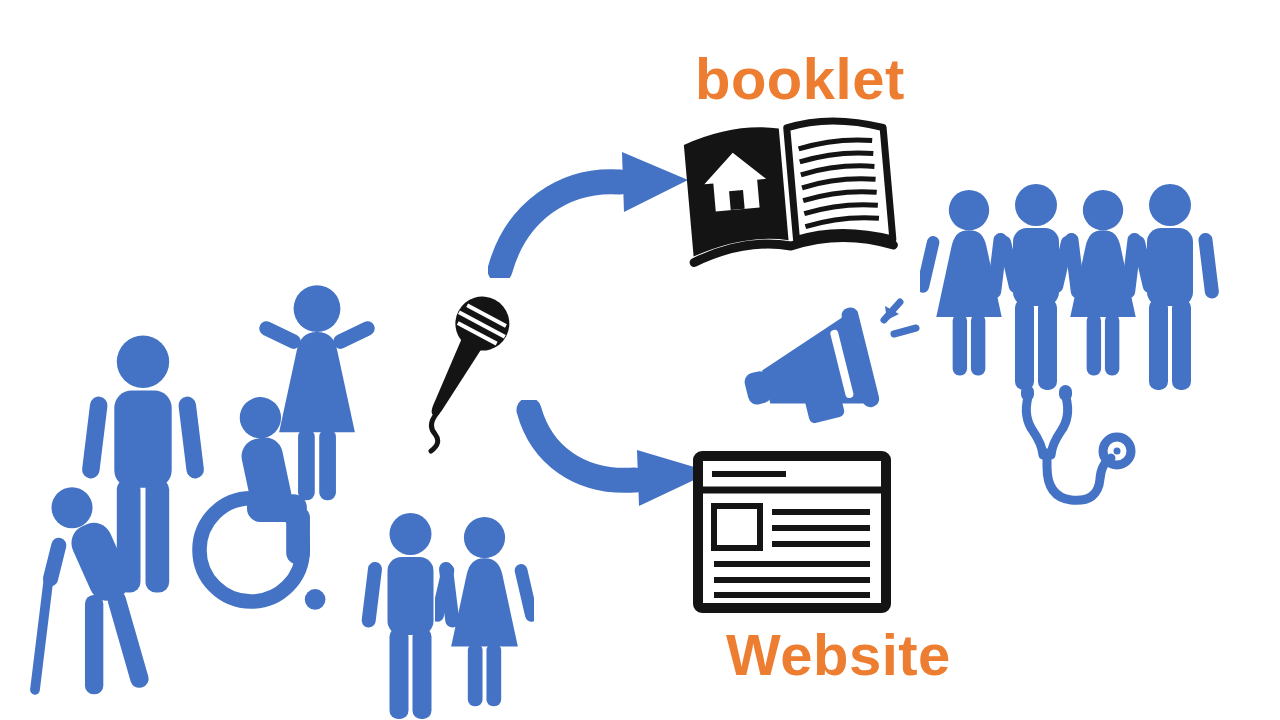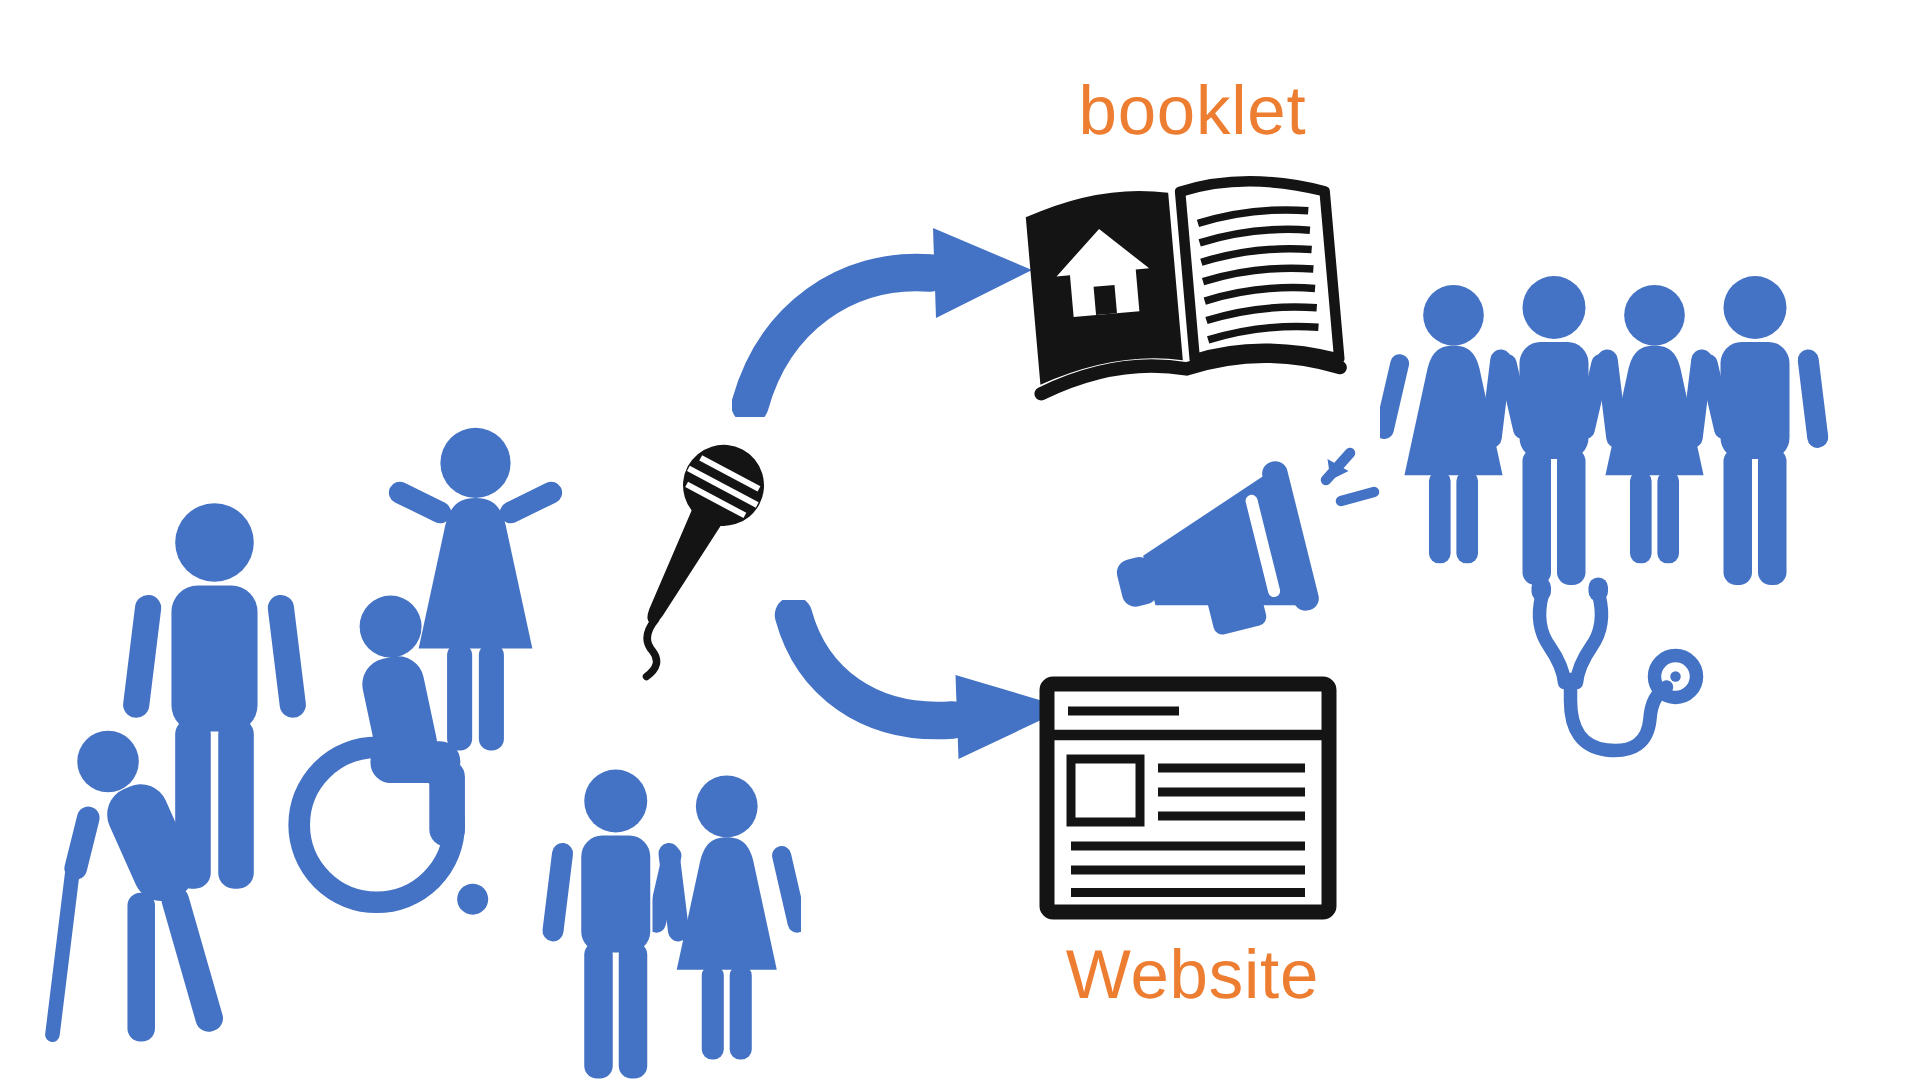--- a/index.html
+++ b/index.html
@@ -7,7 +7,7 @@
   body{width:1280px;height:720px;background:#fff;font-family:"Liberation Sans",sans-serif;}
   .canvas{position:relative;width:1280px;height:720px;background:#fff;overflow:hidden}
   .abs{position:absolute}
-  .label{position:absolute;width:200px;text-align:center;color:#ED7D31;font-weight:400;font-size:46px;line-height:1;letter-spacing:0.5px}
+  .label{position:absolute;width:200px;text-align:center;color:#ED7D31;font-weight:700;font-size:58px;line-height:1;letter-spacing:0.5px}
   .defs{position:absolute;width:0;height:0;overflow:hidden}
 </style>
 </head>

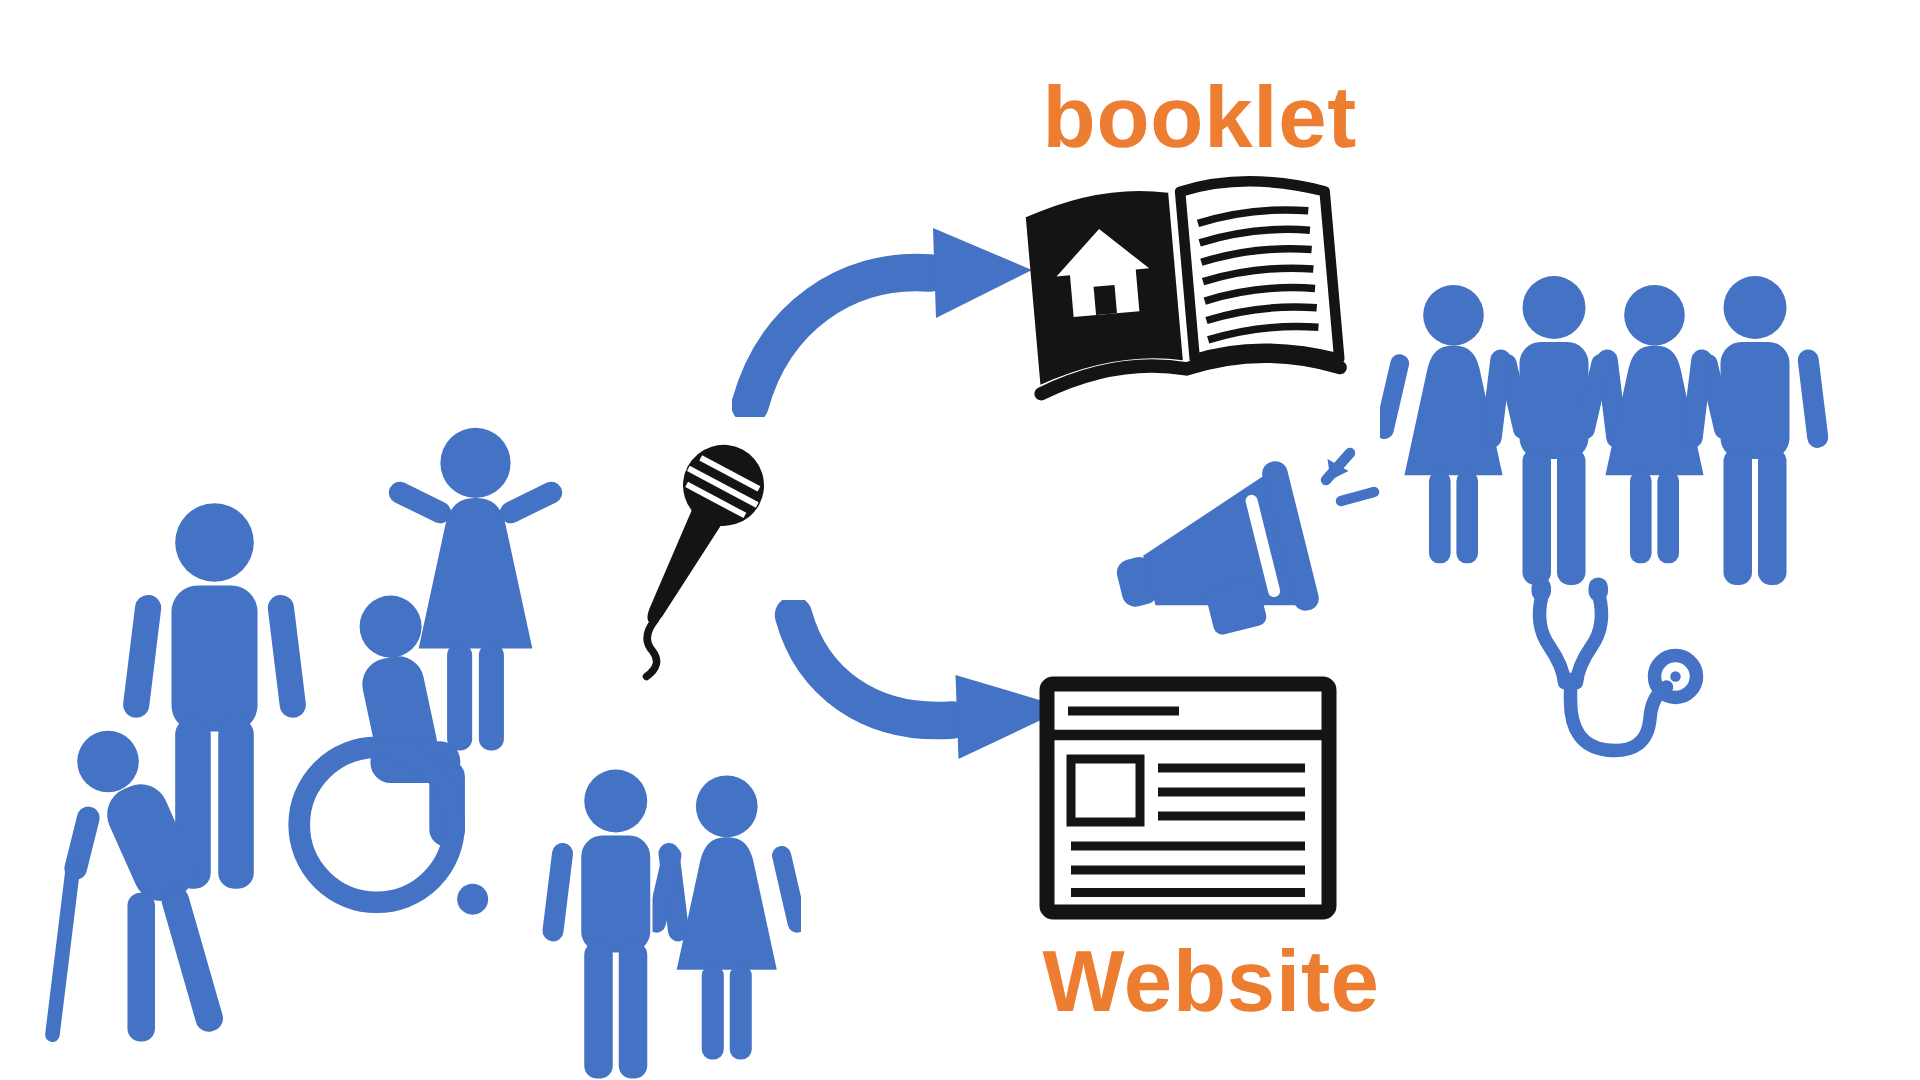--- a/index.html
+++ b/index.html
@@ -71,7 +71,7 @@
 <div class="canvas">
 
   <div class="label" style="left:695px;top:50px">booklet</div>
-  <div class="label" style="left:695px;top:626px">Website</div>
+  <div class="label" style="left:726px;top:626px">Website</div>
 
   <svg class="abs" style="left:10px;top:275px" width="540" height="445" viewBox="0 0 540 445">
     <use href="#p-man" x="70" y="58" width="126" height="262"></use>

